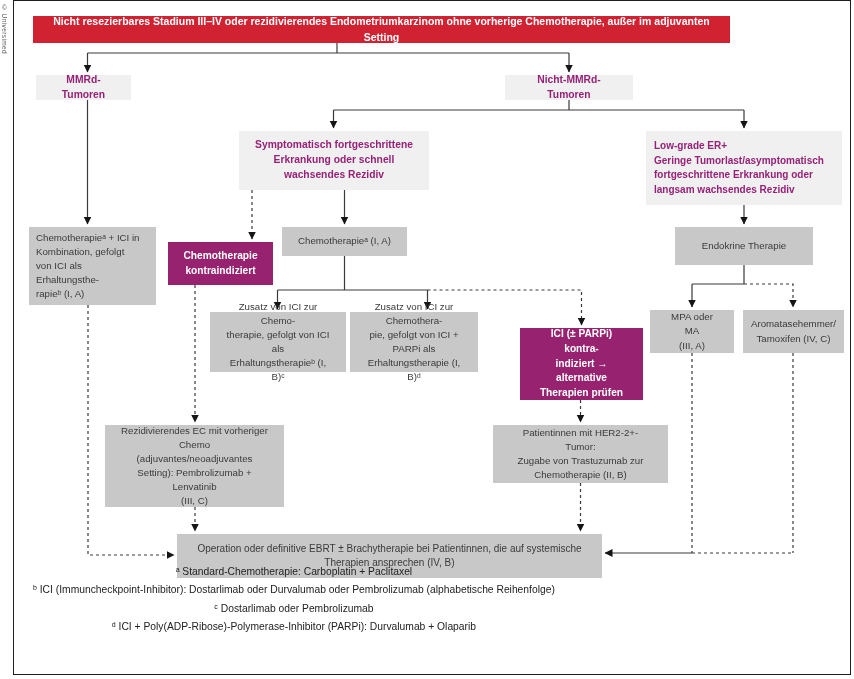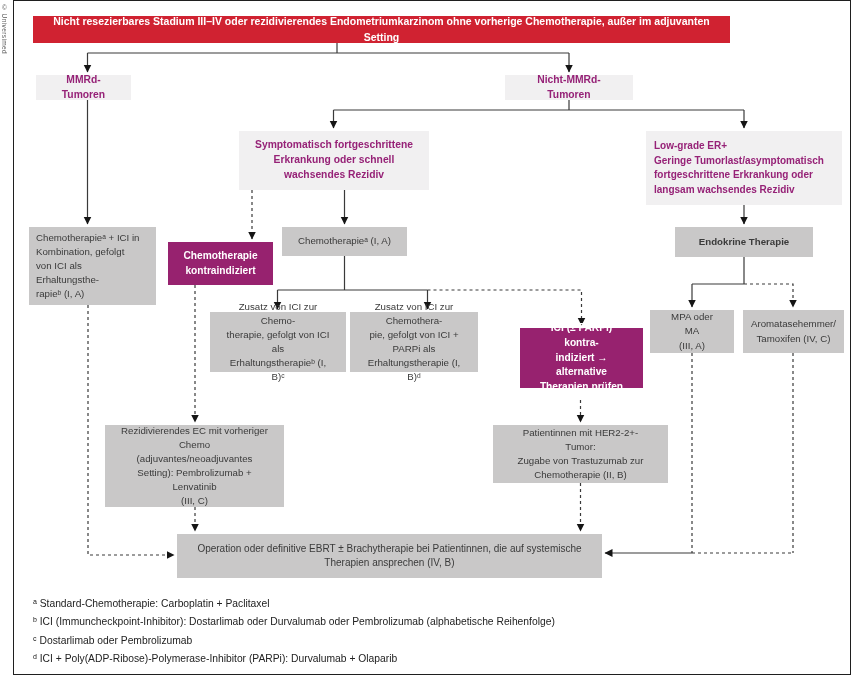--- a/index.html
+++ b/index.html
@@ -23,7 +23,7 @@
   .n-chemoici{left:29px;top:227px;width:127px;height:78px;justify-content:flex-start;text-align:left;padding-left:7px;}
   .n-chemokontra{left:168px;top:242px;width:105px;height:43px;}
   .n-chemoia{left:282px;top:227px;width:125px;height:29px;}
-  .n-endokrin{left:675px;top:227px;width:138px;height:30px;font-weight:bold;}
+  .n-endokrin{left:675px;top:227px;width:138px;height:38px;}
   .n-zusatz1{left:210px;top:312px;width:136px;height:60px;}
   .n-zusatz2{left:350px;top:312px;width:128px;height:60px;}
   .n-icikontra{left:520px;top:328px;width:123px;height:60px;}

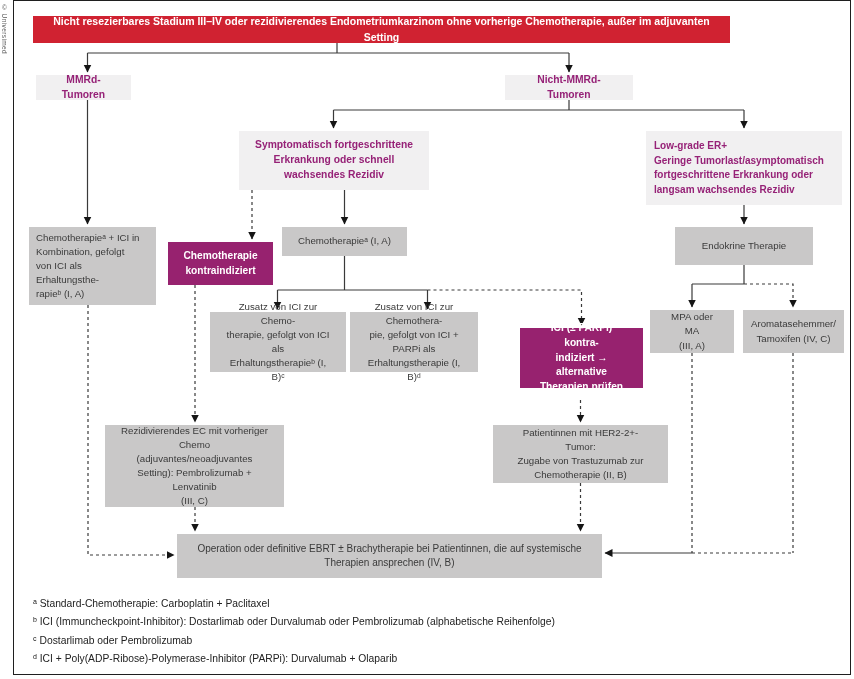--- a/index.html
+++ b/index.html
@@ -26,7 +26,7 @@
   .n-endokrin{left:675px;top:227px;width:138px;height:38px;}
   .n-zusatz1{left:210px;top:312px;width:136px;height:60px;}
   .n-zusatz2{left:350px;top:312px;width:128px;height:60px;}
-  .n-icikontra{left:520px;top:328px;width:123px;height:60px;}
+  .n-icikontra{left:520px;top:328px;width:123px;height:72px;}
   .n-mpa{left:650px;top:310px;width:84px;height:43px;}
   .n-aromatase{left:743px;top:310px;width:101px;height:43px;}
   .n-rezidiv{left:105px;top:425px;width:179px;height:82px;}

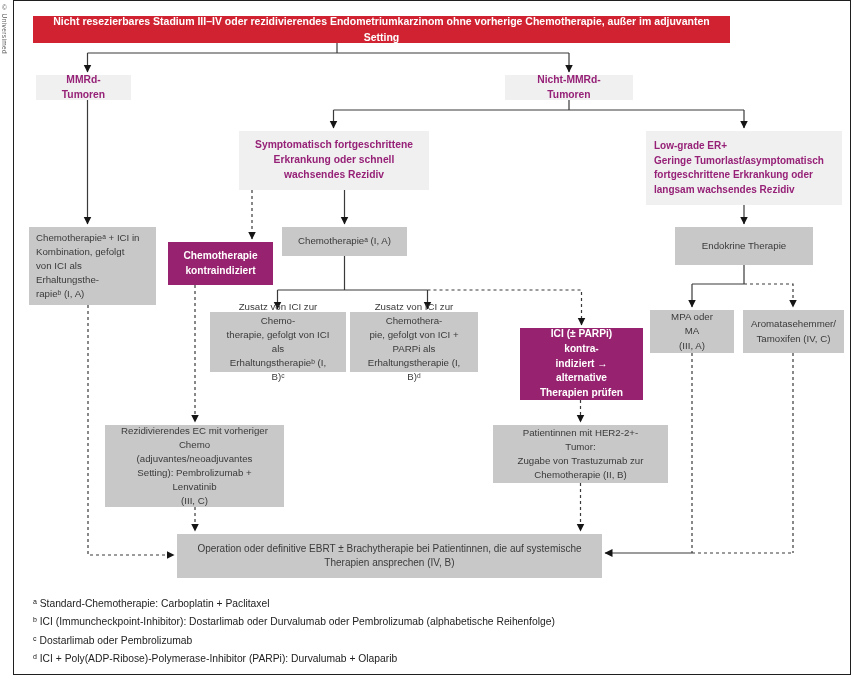--- a/index.html
+++ b/index.html
@@ -33,7 +33,7 @@
   .n-her2{left:493px;top:425px;width:175px;height:58px;}
   .n-operation{left:177px;top:534px;width:425px;height:44px;font-size:10px;}
 
-  .footnotes{position:absolute;left:33px;top:596px;}
+  .footnotes{position:absolute;left:33px;top:564px;text-align:center;}
   .footnote{font-size:10.3px;color:#222;margin:0 0 3px 0;line-height:1.5;}
 </style>
 </head>

